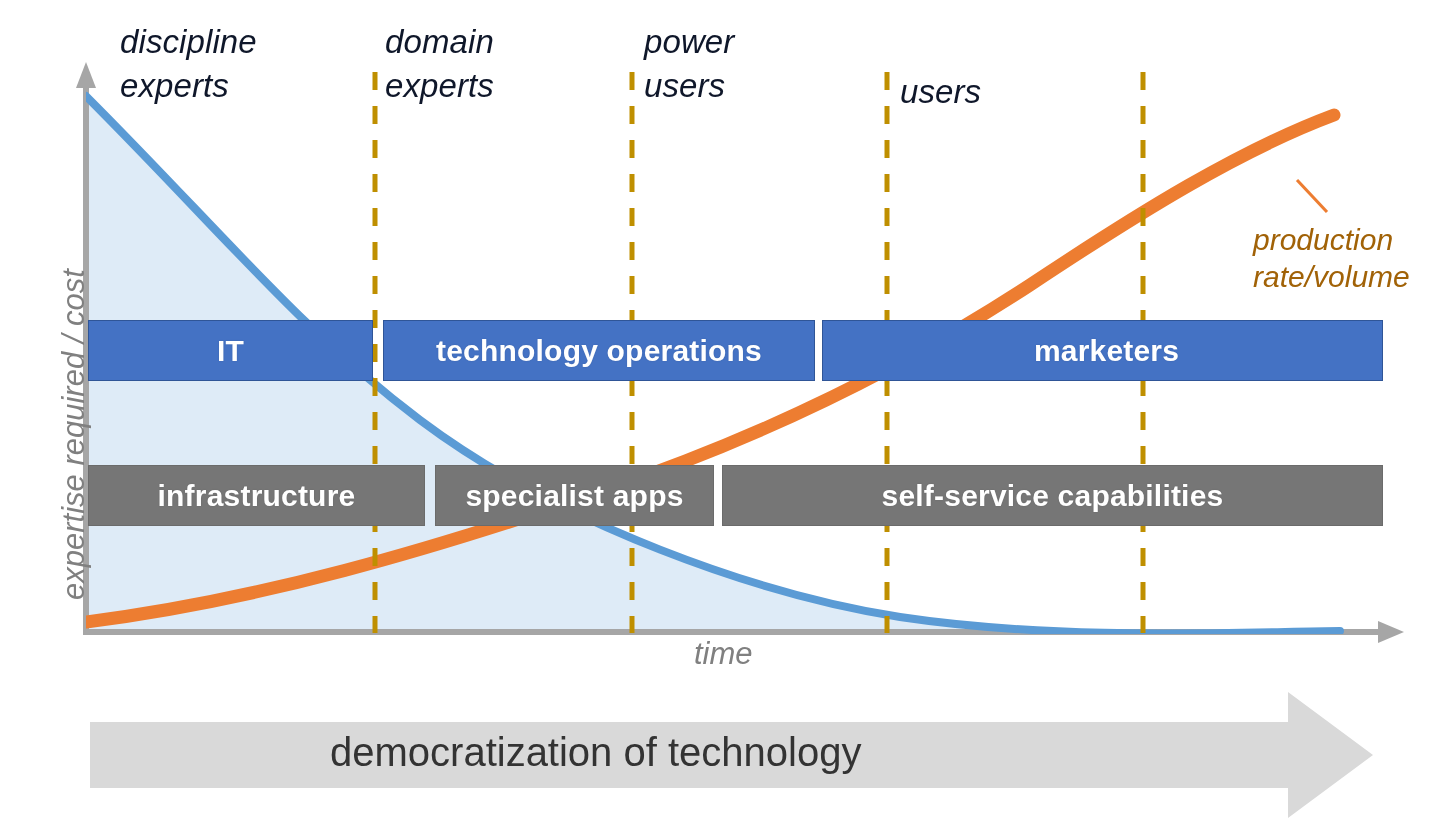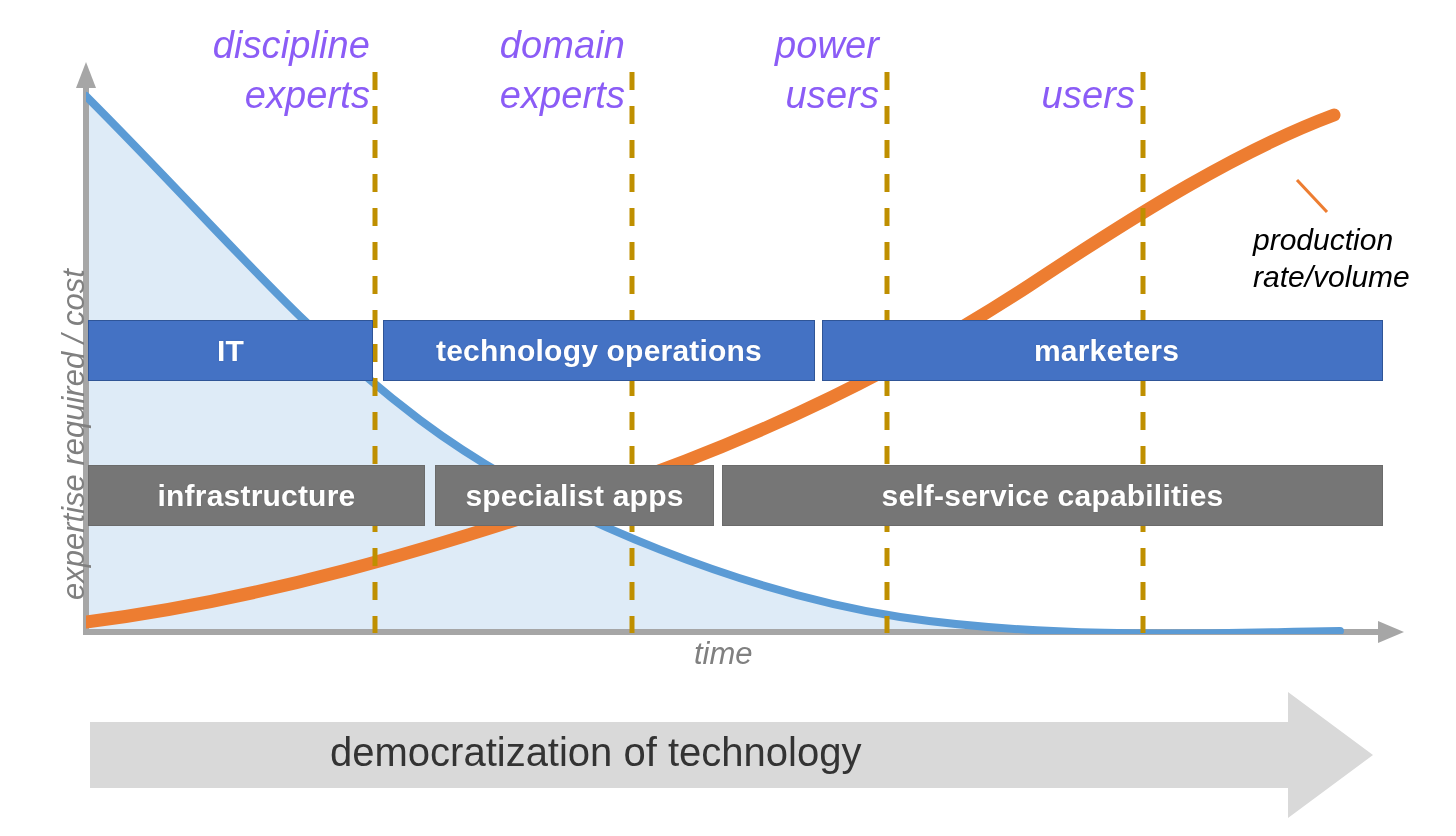--- a/index.html
+++ b/index.html
@@ -29,12 +29,12 @@
   
   .seg-label {
     position: absolute;
-    text-align: right;
+    text-align: left;
     font-family: "Liberation Sans", sans-serif;
     font-style: italic;
-    font-size: 38px;
+    font-size: 33px;
     line-height: 1.32;
-    color: #8b5cf6;
+    color: #0f172a;
     white-space: pre-line;
     letter-spacing: 0.1px;
   }

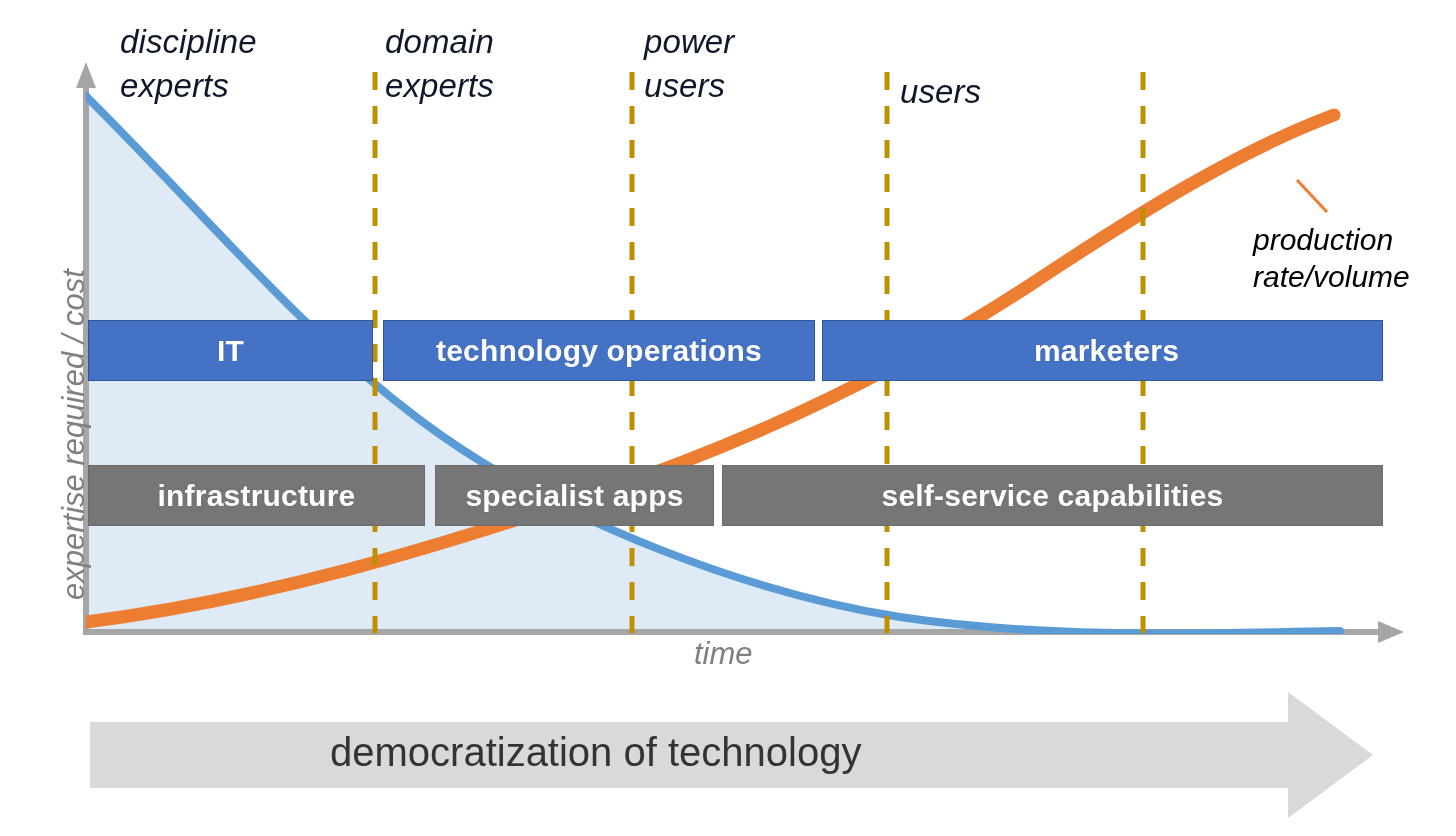--- a/index.html
+++ b/index.html
@@ -85,7 +85,7 @@
     font-style: italic;
     font-size: 30px;
     line-height: 1.22;
-    color: #000000;
+    color: #a16207;
     white-space: pre-line;
   }
 

